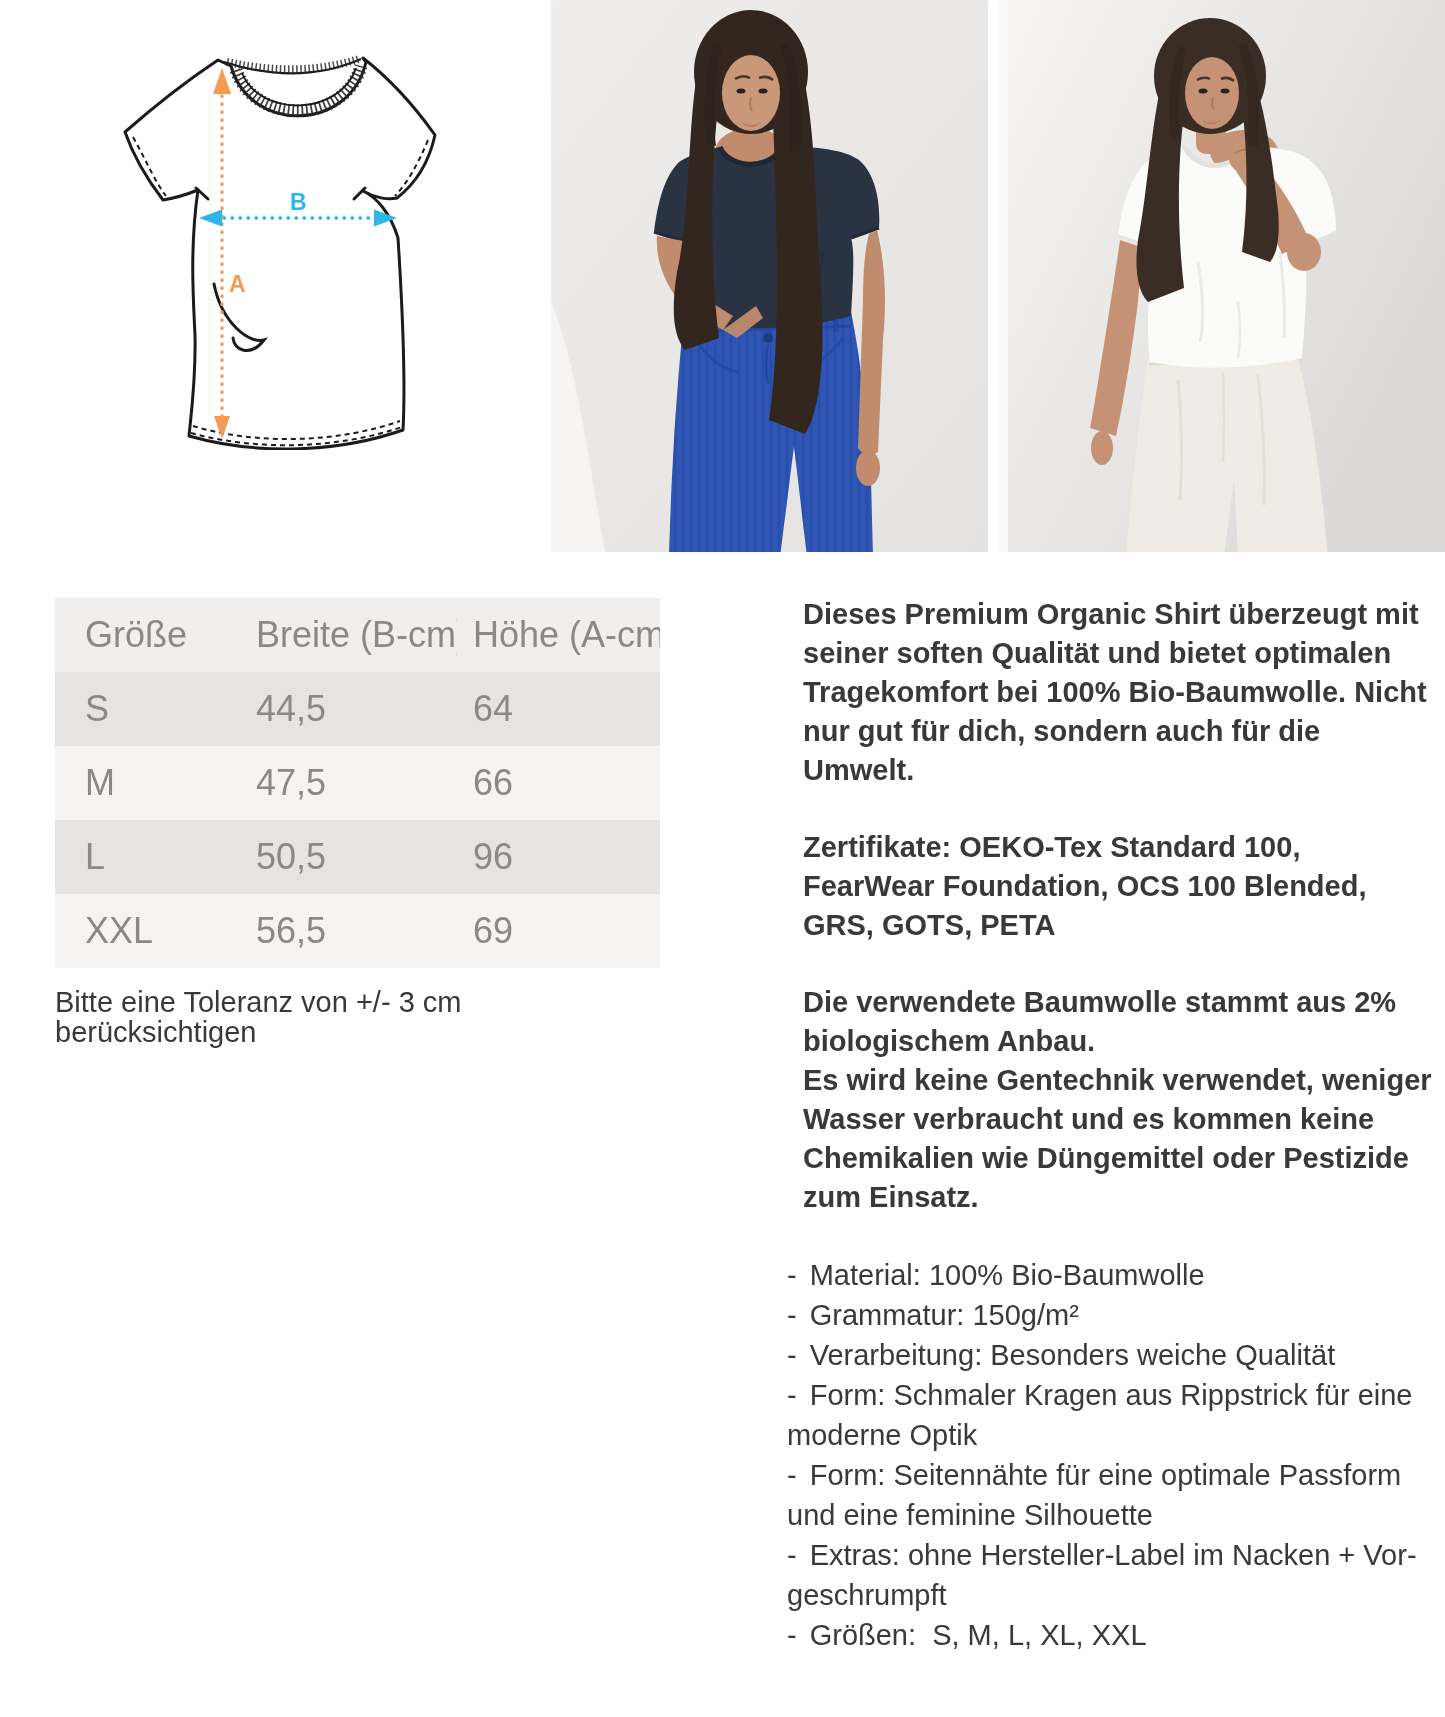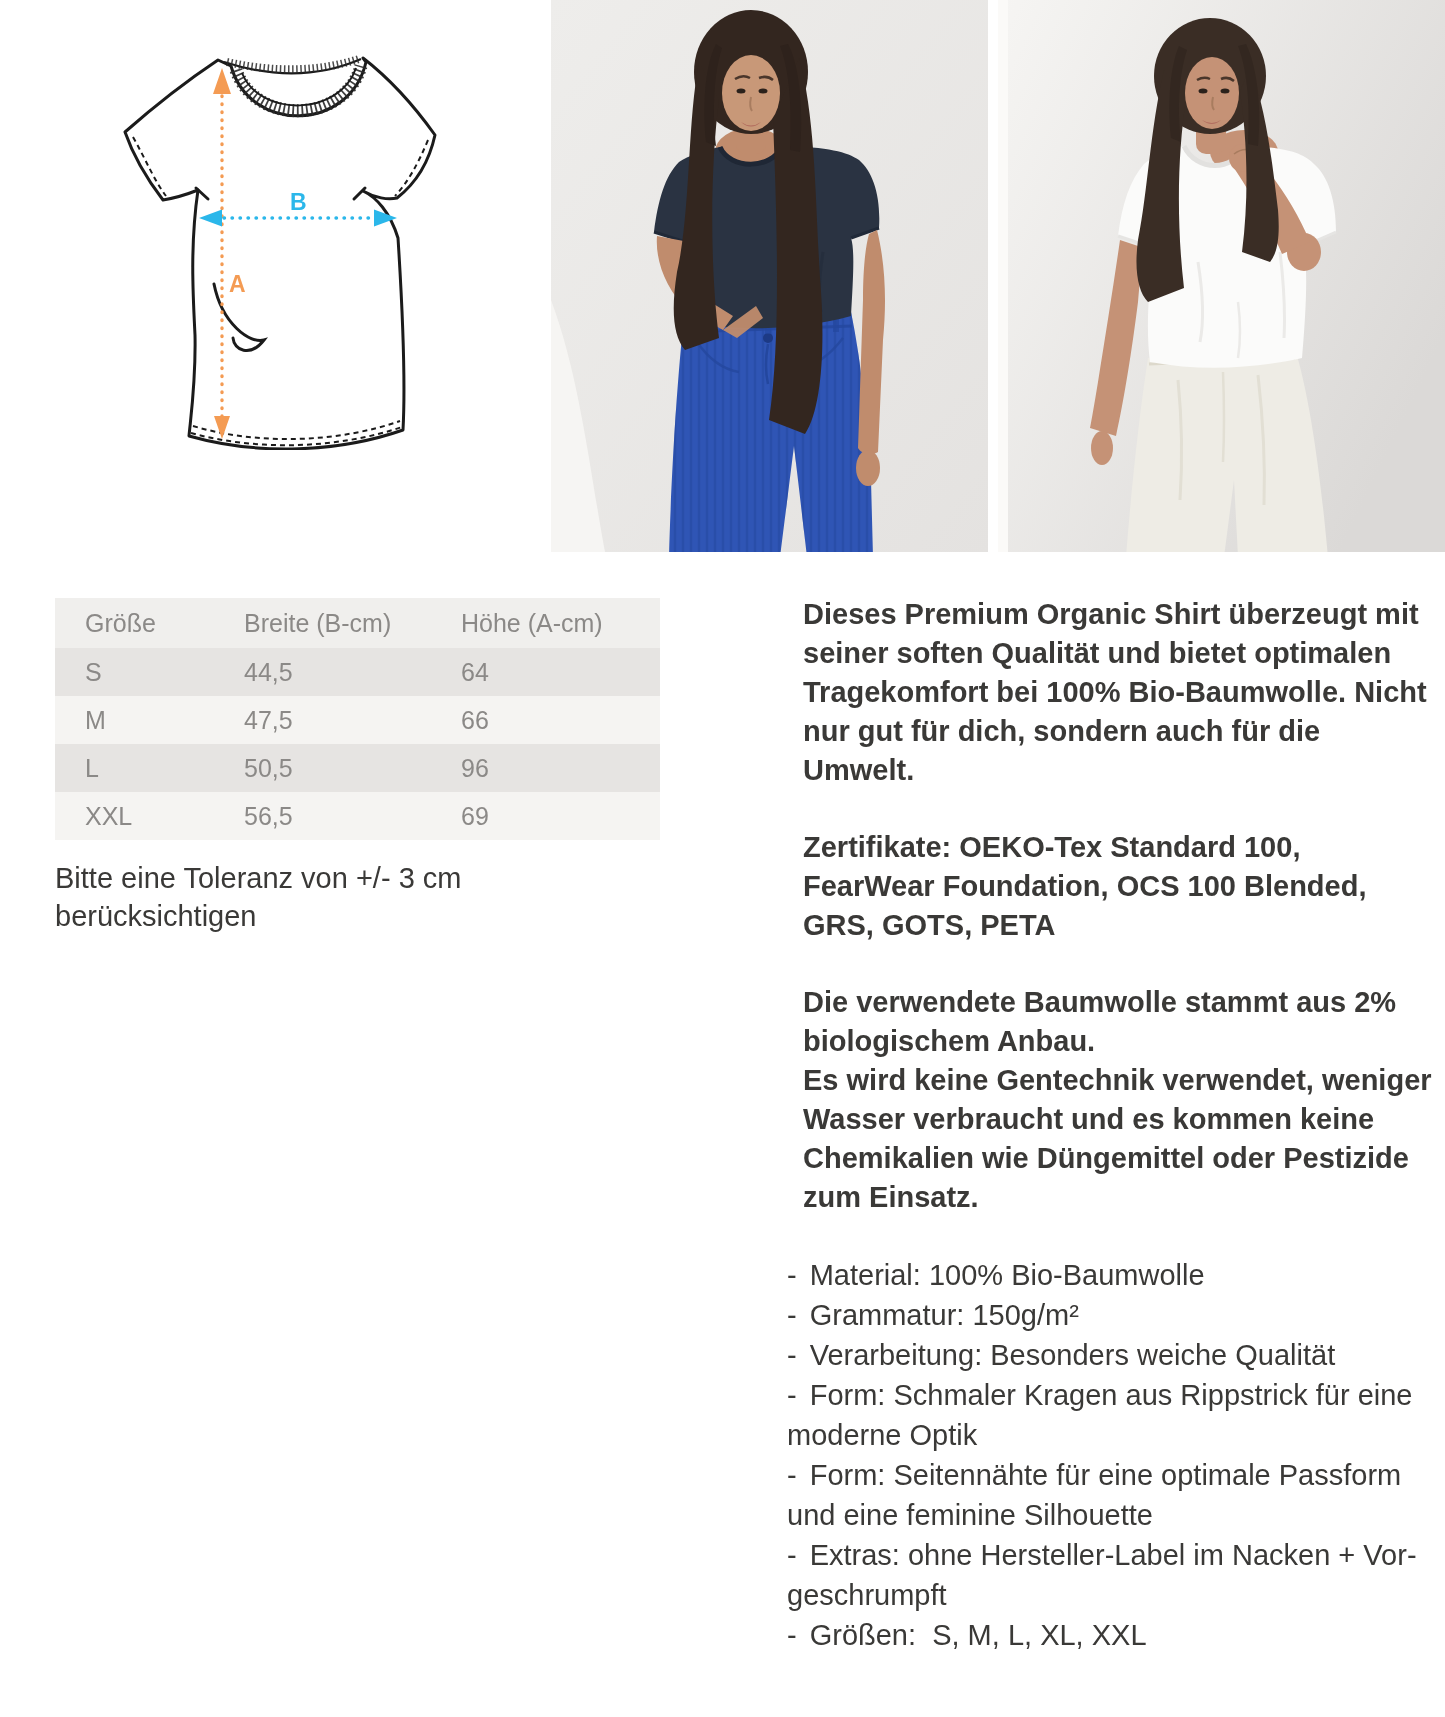--- a/index.html
+++ b/index.html
@@ -18,8 +18,8 @@
   table.size-table{border-collapse:collapse;width:605px;table-layout:fixed;}
   table.size-table col.c1{width:185px;} table.size-table col.c2{width:217px;} table.size-table col.c3{width:203px;}
   table.size-table th,table.size-table td{
-      font-size:25px;font-weight:400;color:#8b8987;text-align:left;
-      padding:4px;vertical-align:middle;white-space:nowrap;overflow:hidden;}
+      font-size:36px;font-weight:400;color:#8b8987;text-align:left;
+      padding:16px;vertical-align:middle;white-space:nowrap;overflow:hidden;}
   table.size-table th:first-child,table.size-table td:first-child{padding-left:30px;}
   table.size-table thead tr{height:50px;background:#f0efed;}
   table.size-table tbody tr{height:48px;}

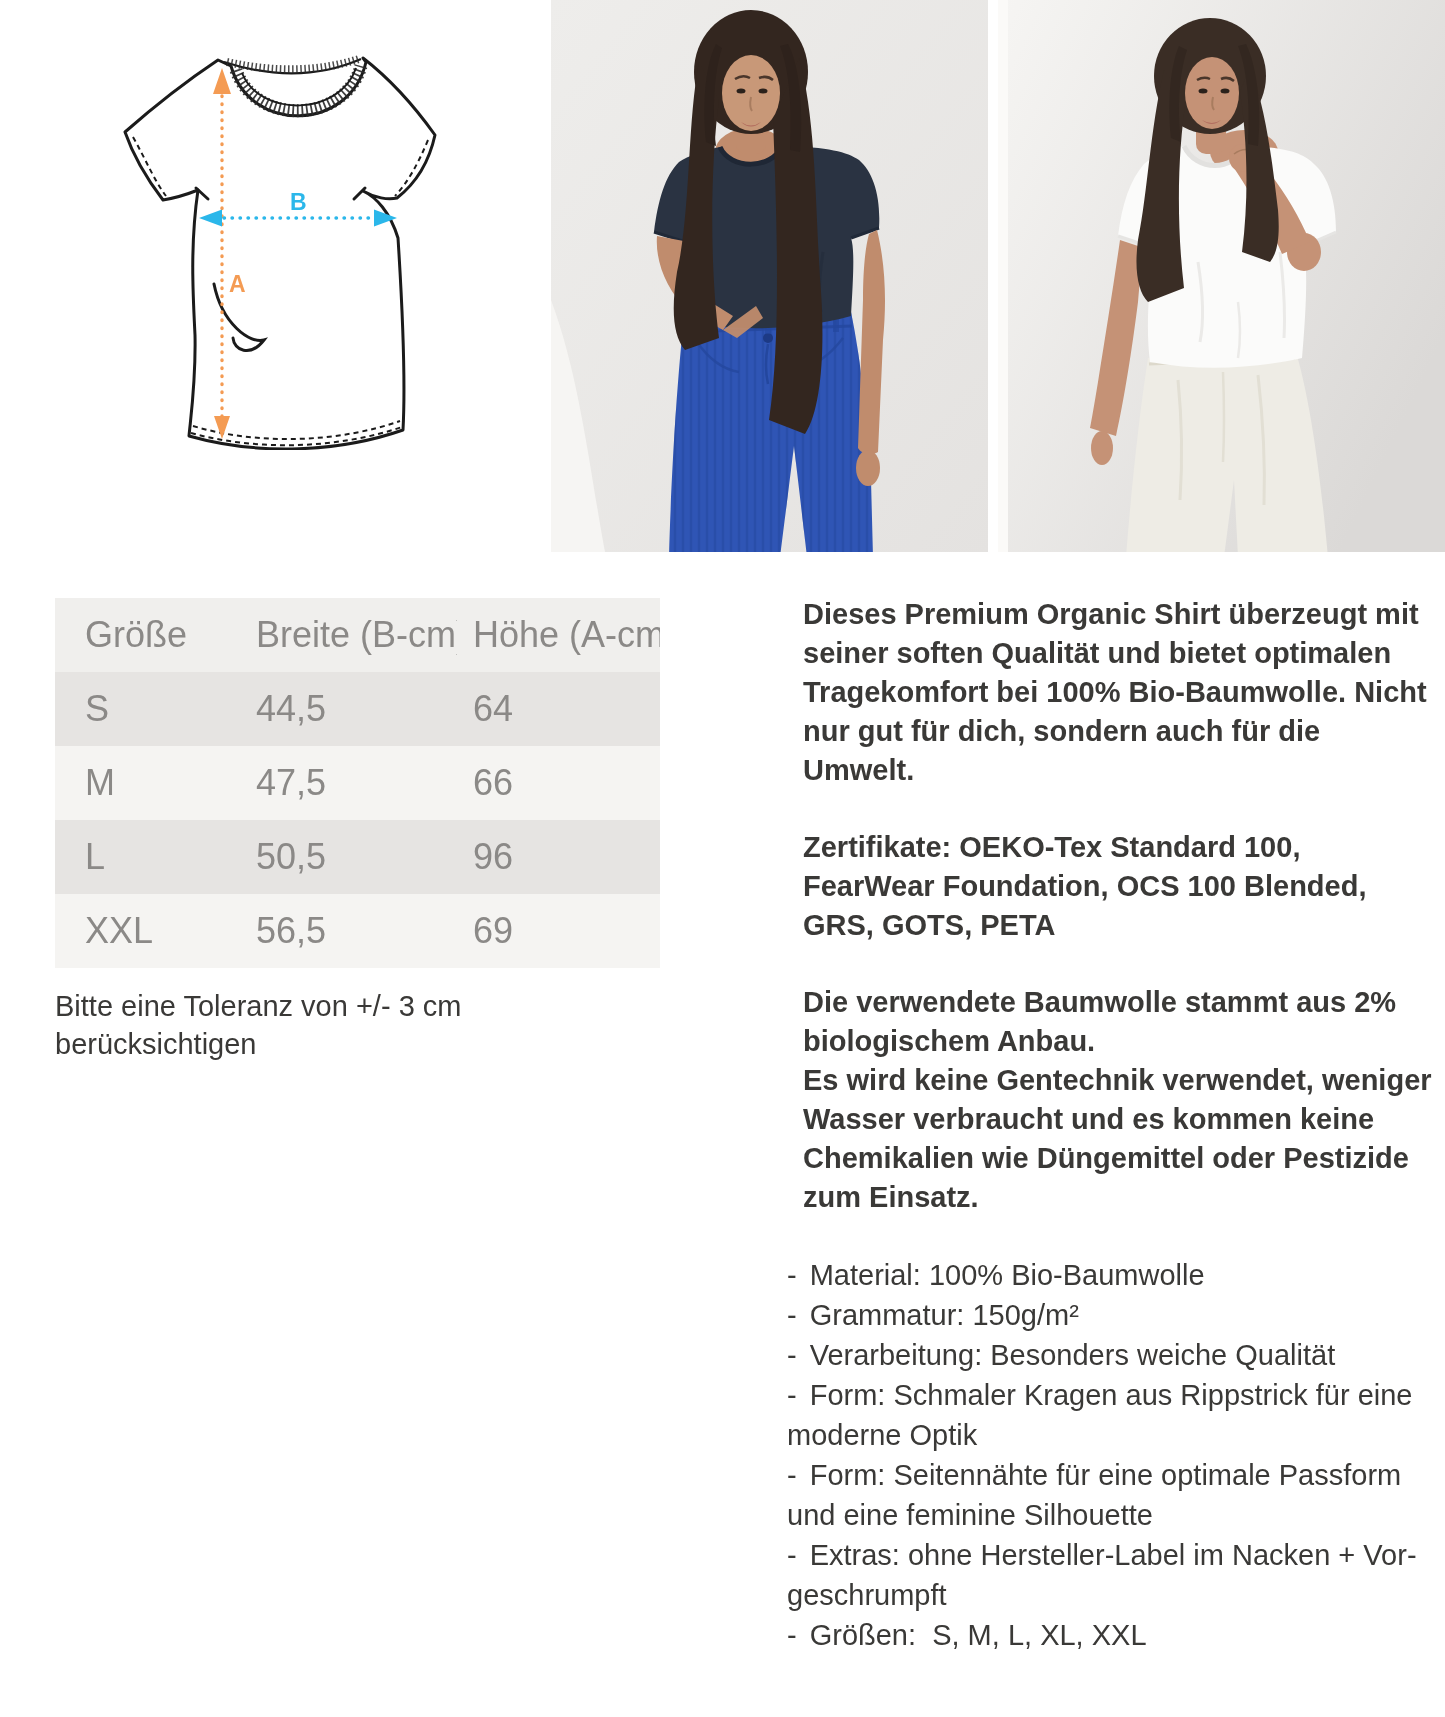--- a/index.html
+++ b/index.html
@@ -25,7 +25,7 @@
   table.size-table tbody tr{height:48px;}
   table.size-table tbody tr:nth-child(odd){background:#e6e4e2;}
   table.size-table tbody tr:nth-child(even){background:#f5f4f2;}
-  .tolerance-note{margin:19px 0 0 0;font-size:29px;line-height:38px;color:#3a3937;}
+  .tolerance-note{margin:19px 0 0 0;font-size:29px;line-height:30px;color:#3a3937;}
 
   
   .right-col{position:absolute;left:787px;top:595px;width:650px;

